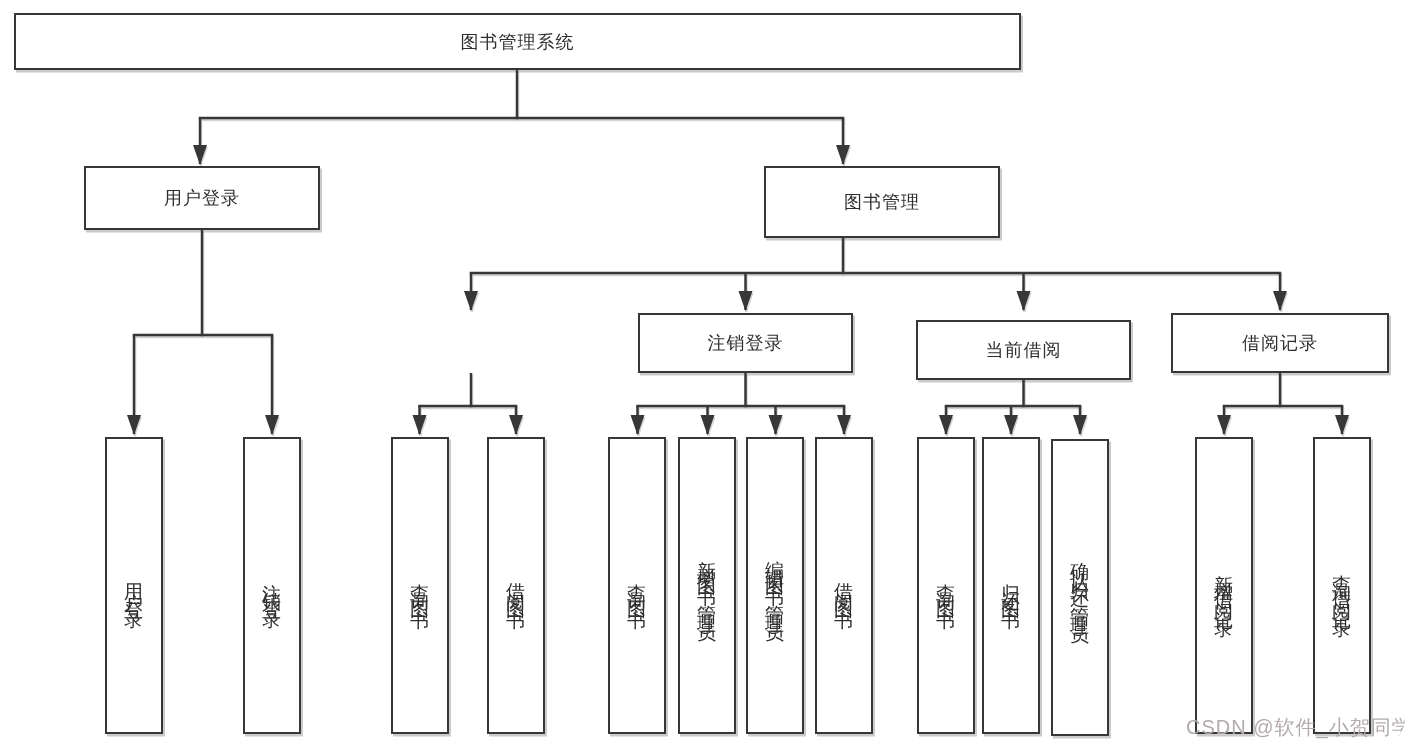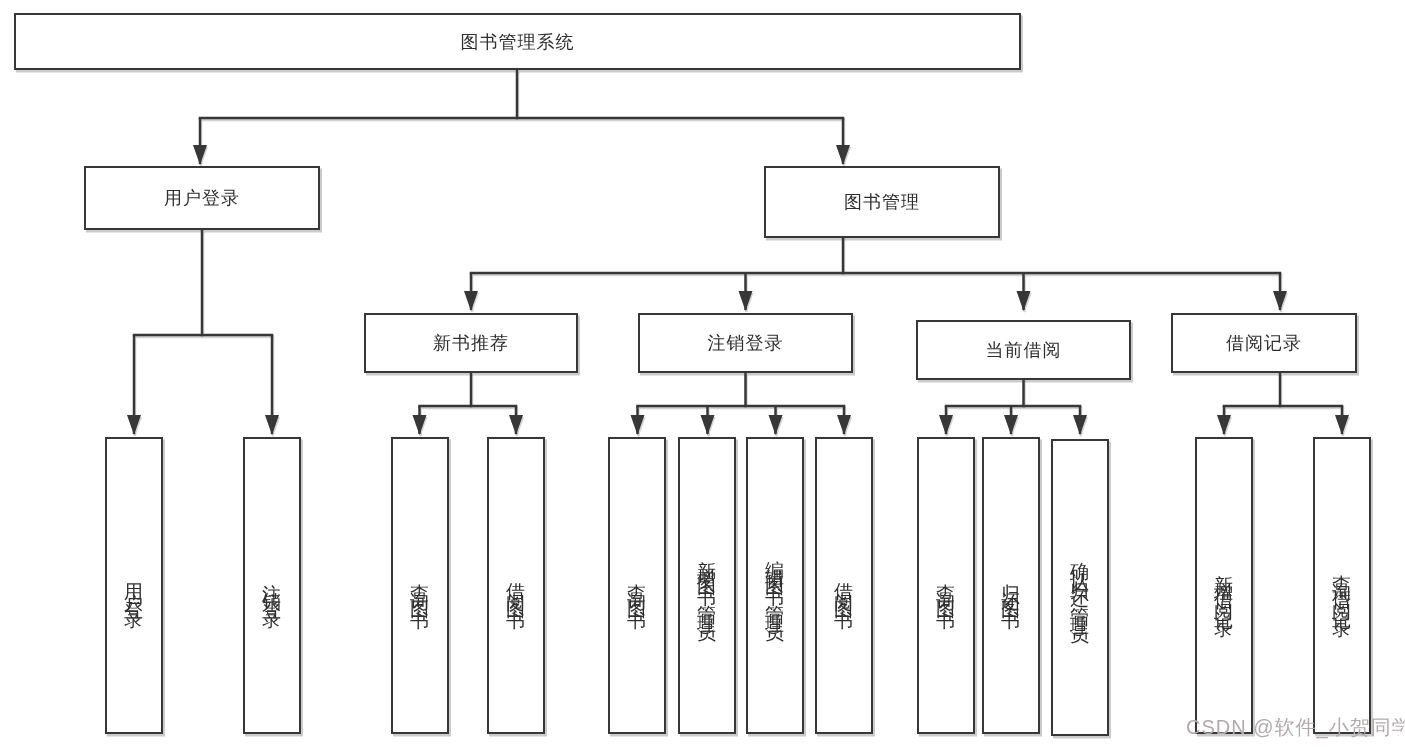--- a/index.html
+++ b/index.html
@@ -126,9 +126,6 @@
     <span class="hlabel">图书管理</span>
   </div>
 
-  <div class="node" style="left:364px; top:313px; width:214px; height:60px;">
-    <span class="hlabel">新书推荐</span>
-  </div>
   <div class="node" style="left:638px; top:313px; width:215px; height:60px;">
     <span class="hlabel">注销登录</span>
   </div>

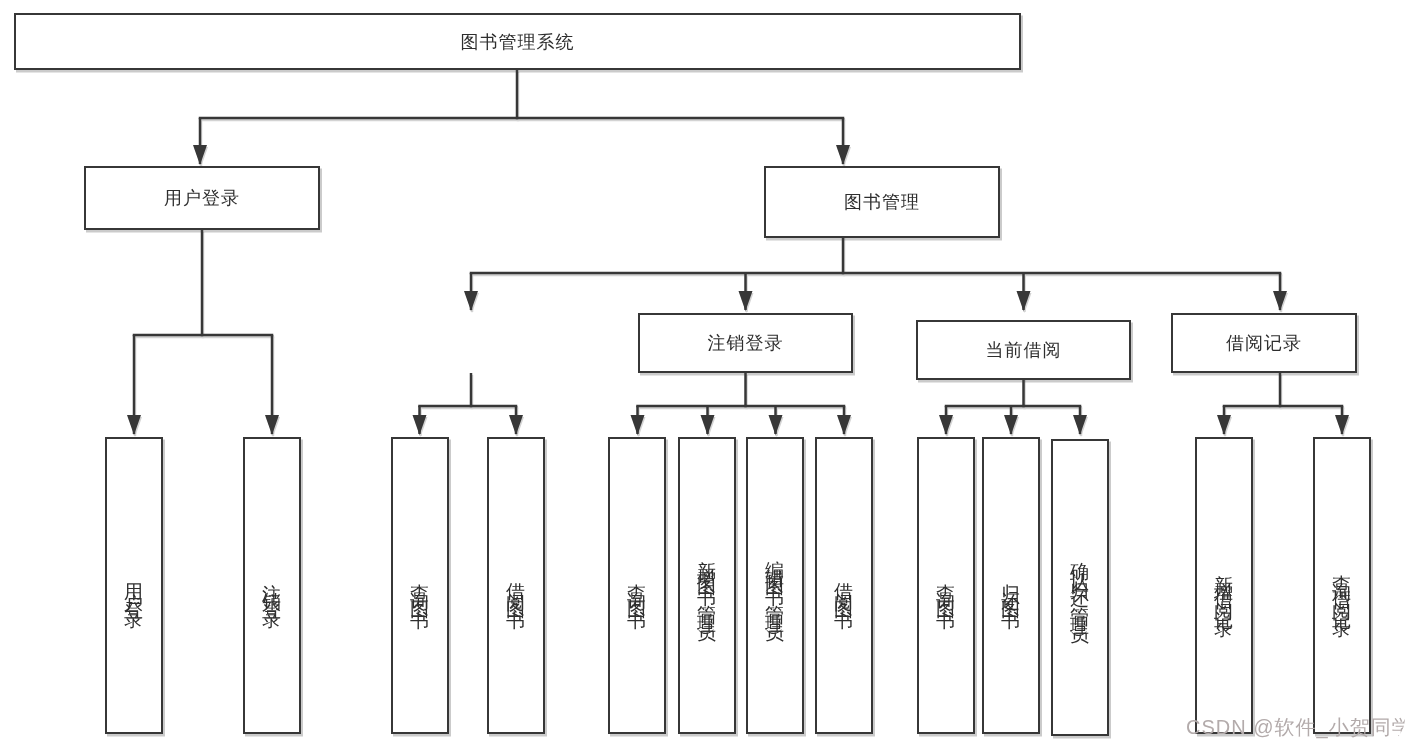--- a/index.html
+++ b/index.html
@@ -132,7 +132,7 @@
   <div class="node" style="left:916px; top:320px; width:215px; height:60px;">
     <span class="hlabel">当前借阅</span>
   </div>
-  <div class="node" style="left:1171px; top:313px; width:186px; height:60px;">
+  <div class="node" style="left:1171px; top:313px; width:218px; height:60px;">
     <span class="hlabel">借阅记录</span>
   </div>
 

